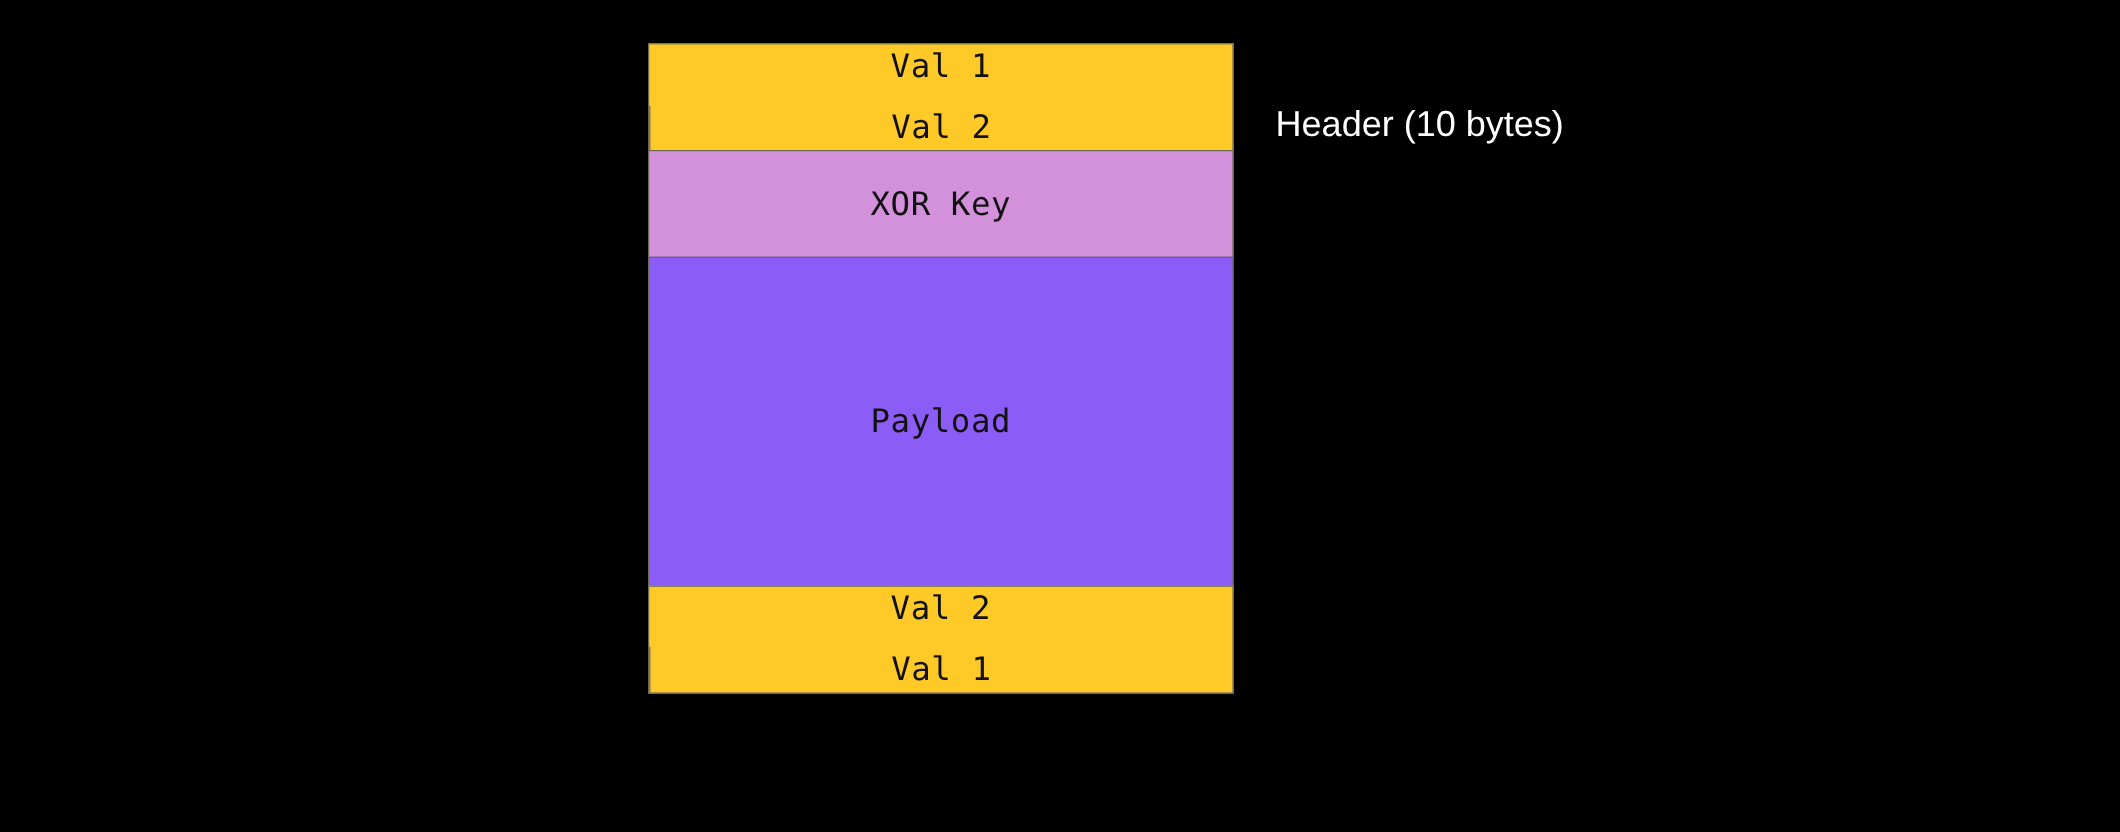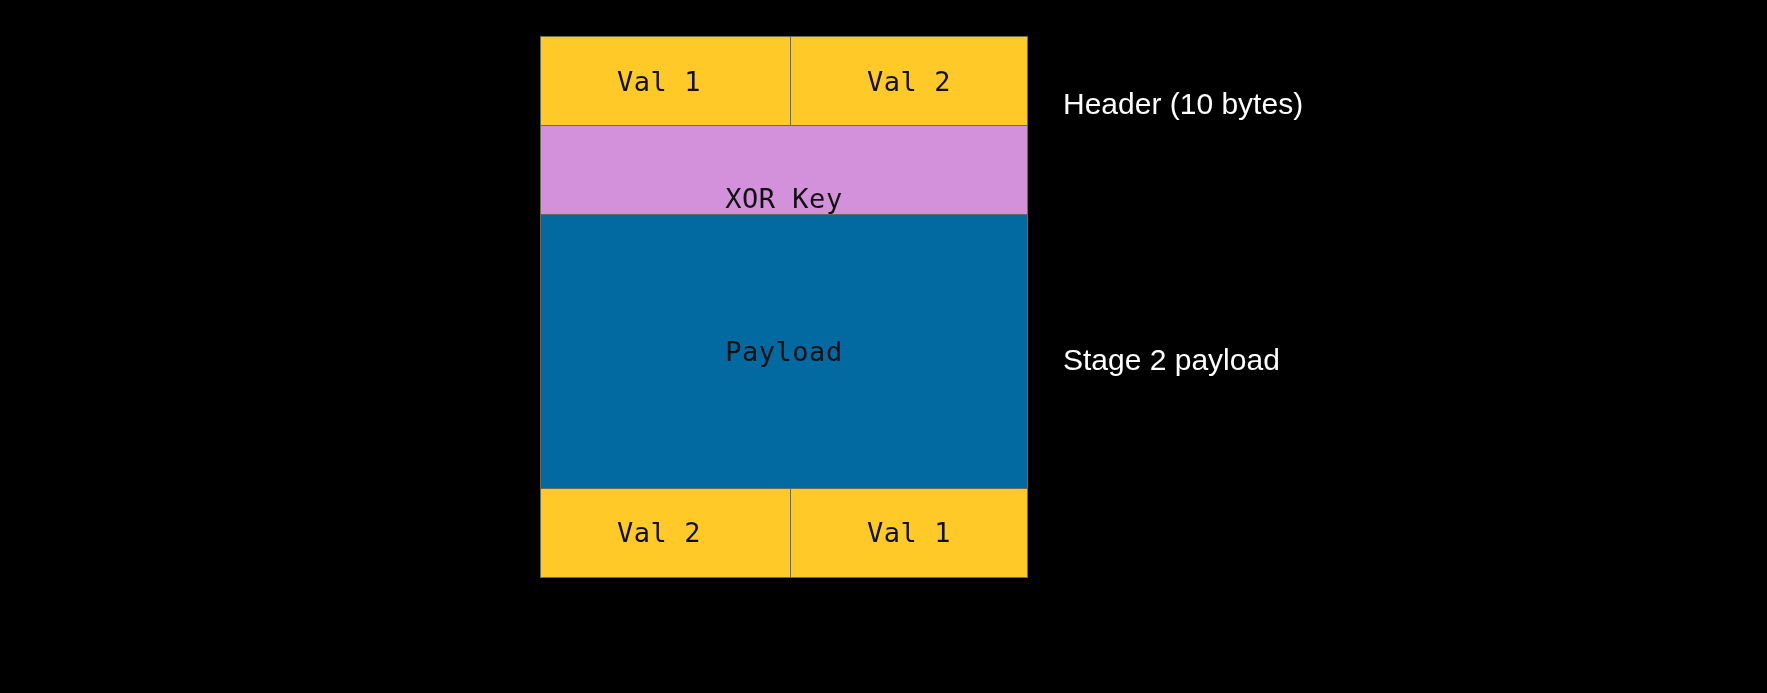--- a/index.html
+++ b/index.html
@@ -35,7 +35,7 @@
 
   .packet-row {
     display: flex;
-    flex-direction: row;
+    flex-direction: column;
     box-sizing: border-box;
     border: 1px solid #6b6b58;
     margin-top: -1px;

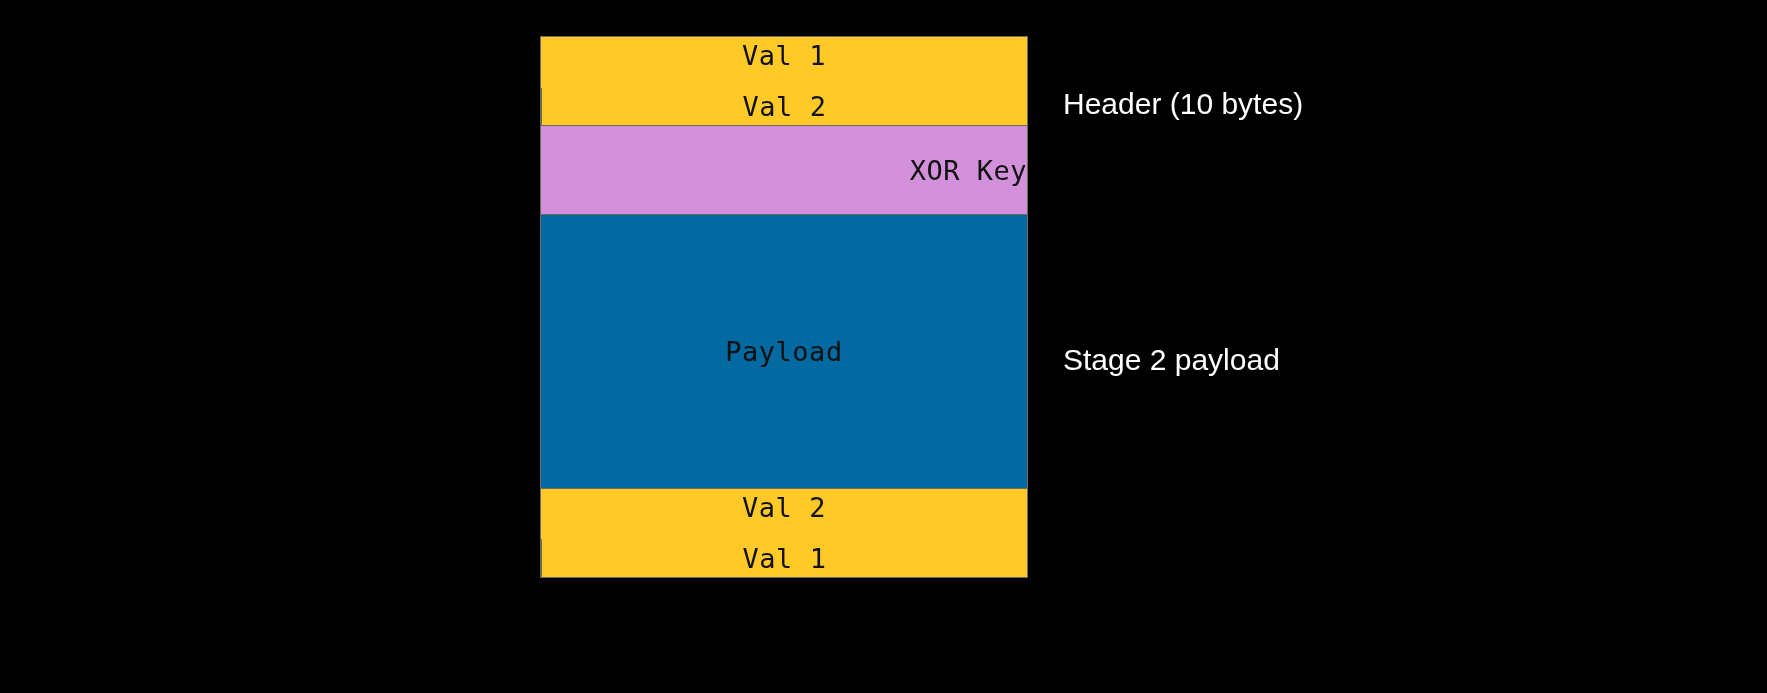--- a/index.html
+++ b/index.html
@@ -45,7 +45,7 @@
   .packet-row:first-child { margin-top: 0; }
 
   .row-header  { height: 92px;  background: #FFC928; }
-  .row-xorkey  { height: 92px;  background: #D391DC; align-items: flex-end; }
+  .row-xorkey  { height: 92px;  background: #D391DC; }
   .row-payload { height: 280px; background: #0369a1; }
   .row-footer  { height: 92px;  background: #FFC928; }
 

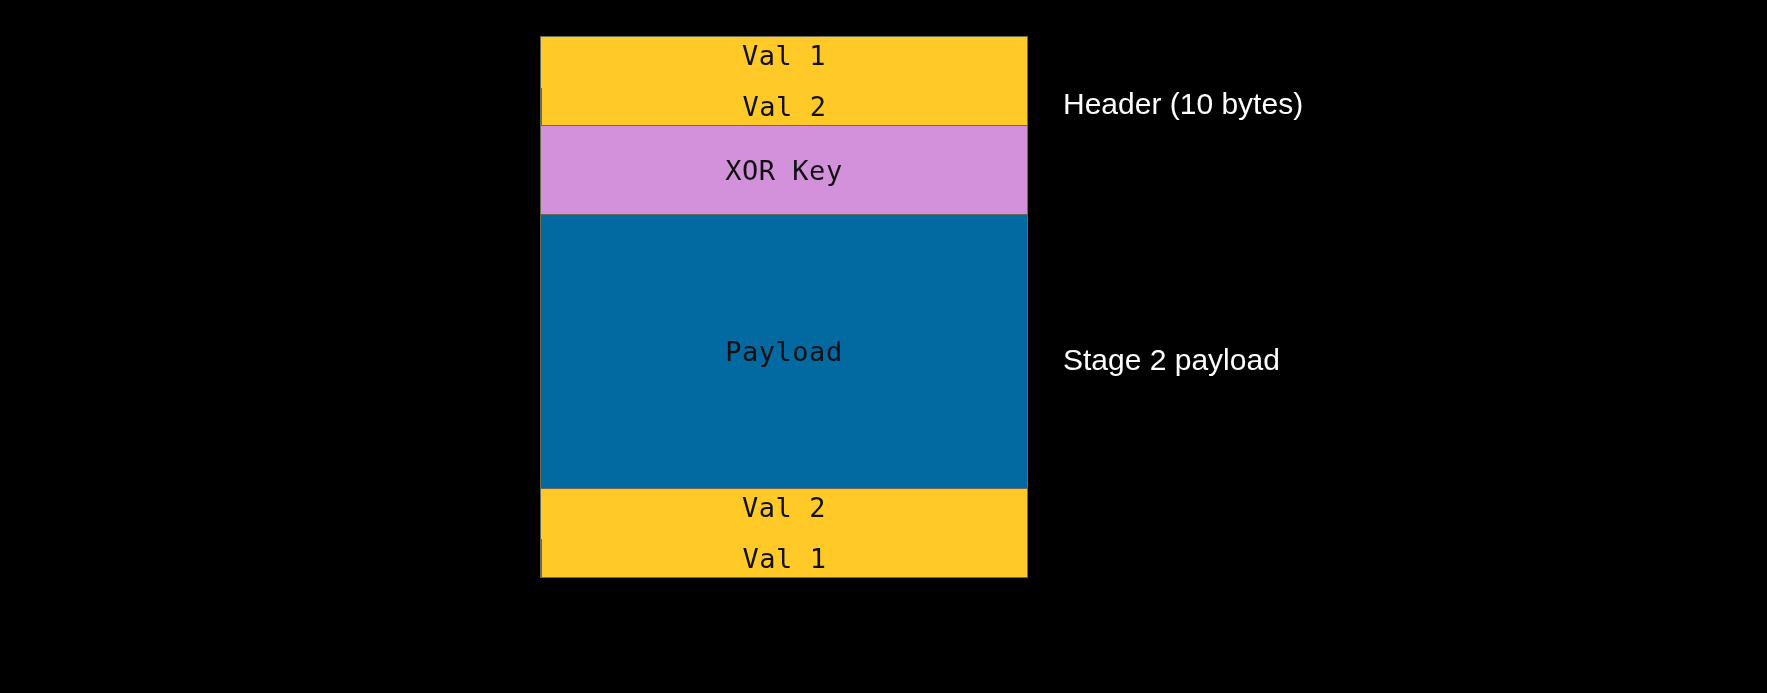--- a/index.html
+++ b/index.html
@@ -46,7 +46,7 @@
 
   .row-header  { height: 92px;  background: #FFC928; }
   .row-xorkey  { height: 92px;  background: #D391DC; }
-  .row-payload { height: 280px; background: #0369a1; }
+  .row-payload { height: 280px; background: #8b5cf6; }
   .row-footer  { height: 92px;  background: #FFC928; }
 
   .packet-cell {

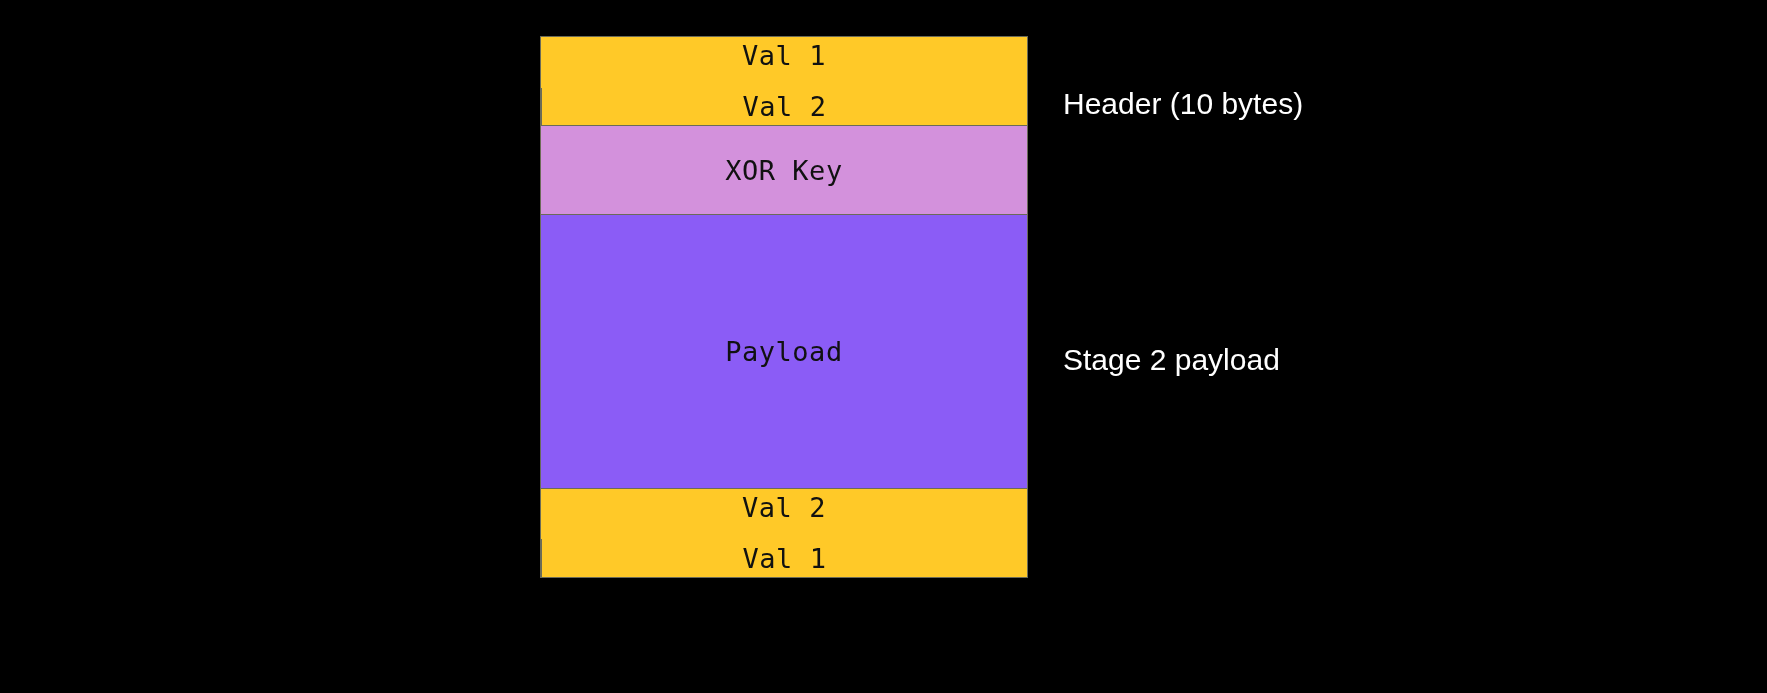--- a/index.html
+++ b/index.html
@@ -114,7 +114,6 @@
   <div class="annotation" id="annotation-header">Header (10 bytes)</div>
 
 
-  <div class="annotation" id="annotation-payload">Stage 2 payload</div>
 
 
 </div>

